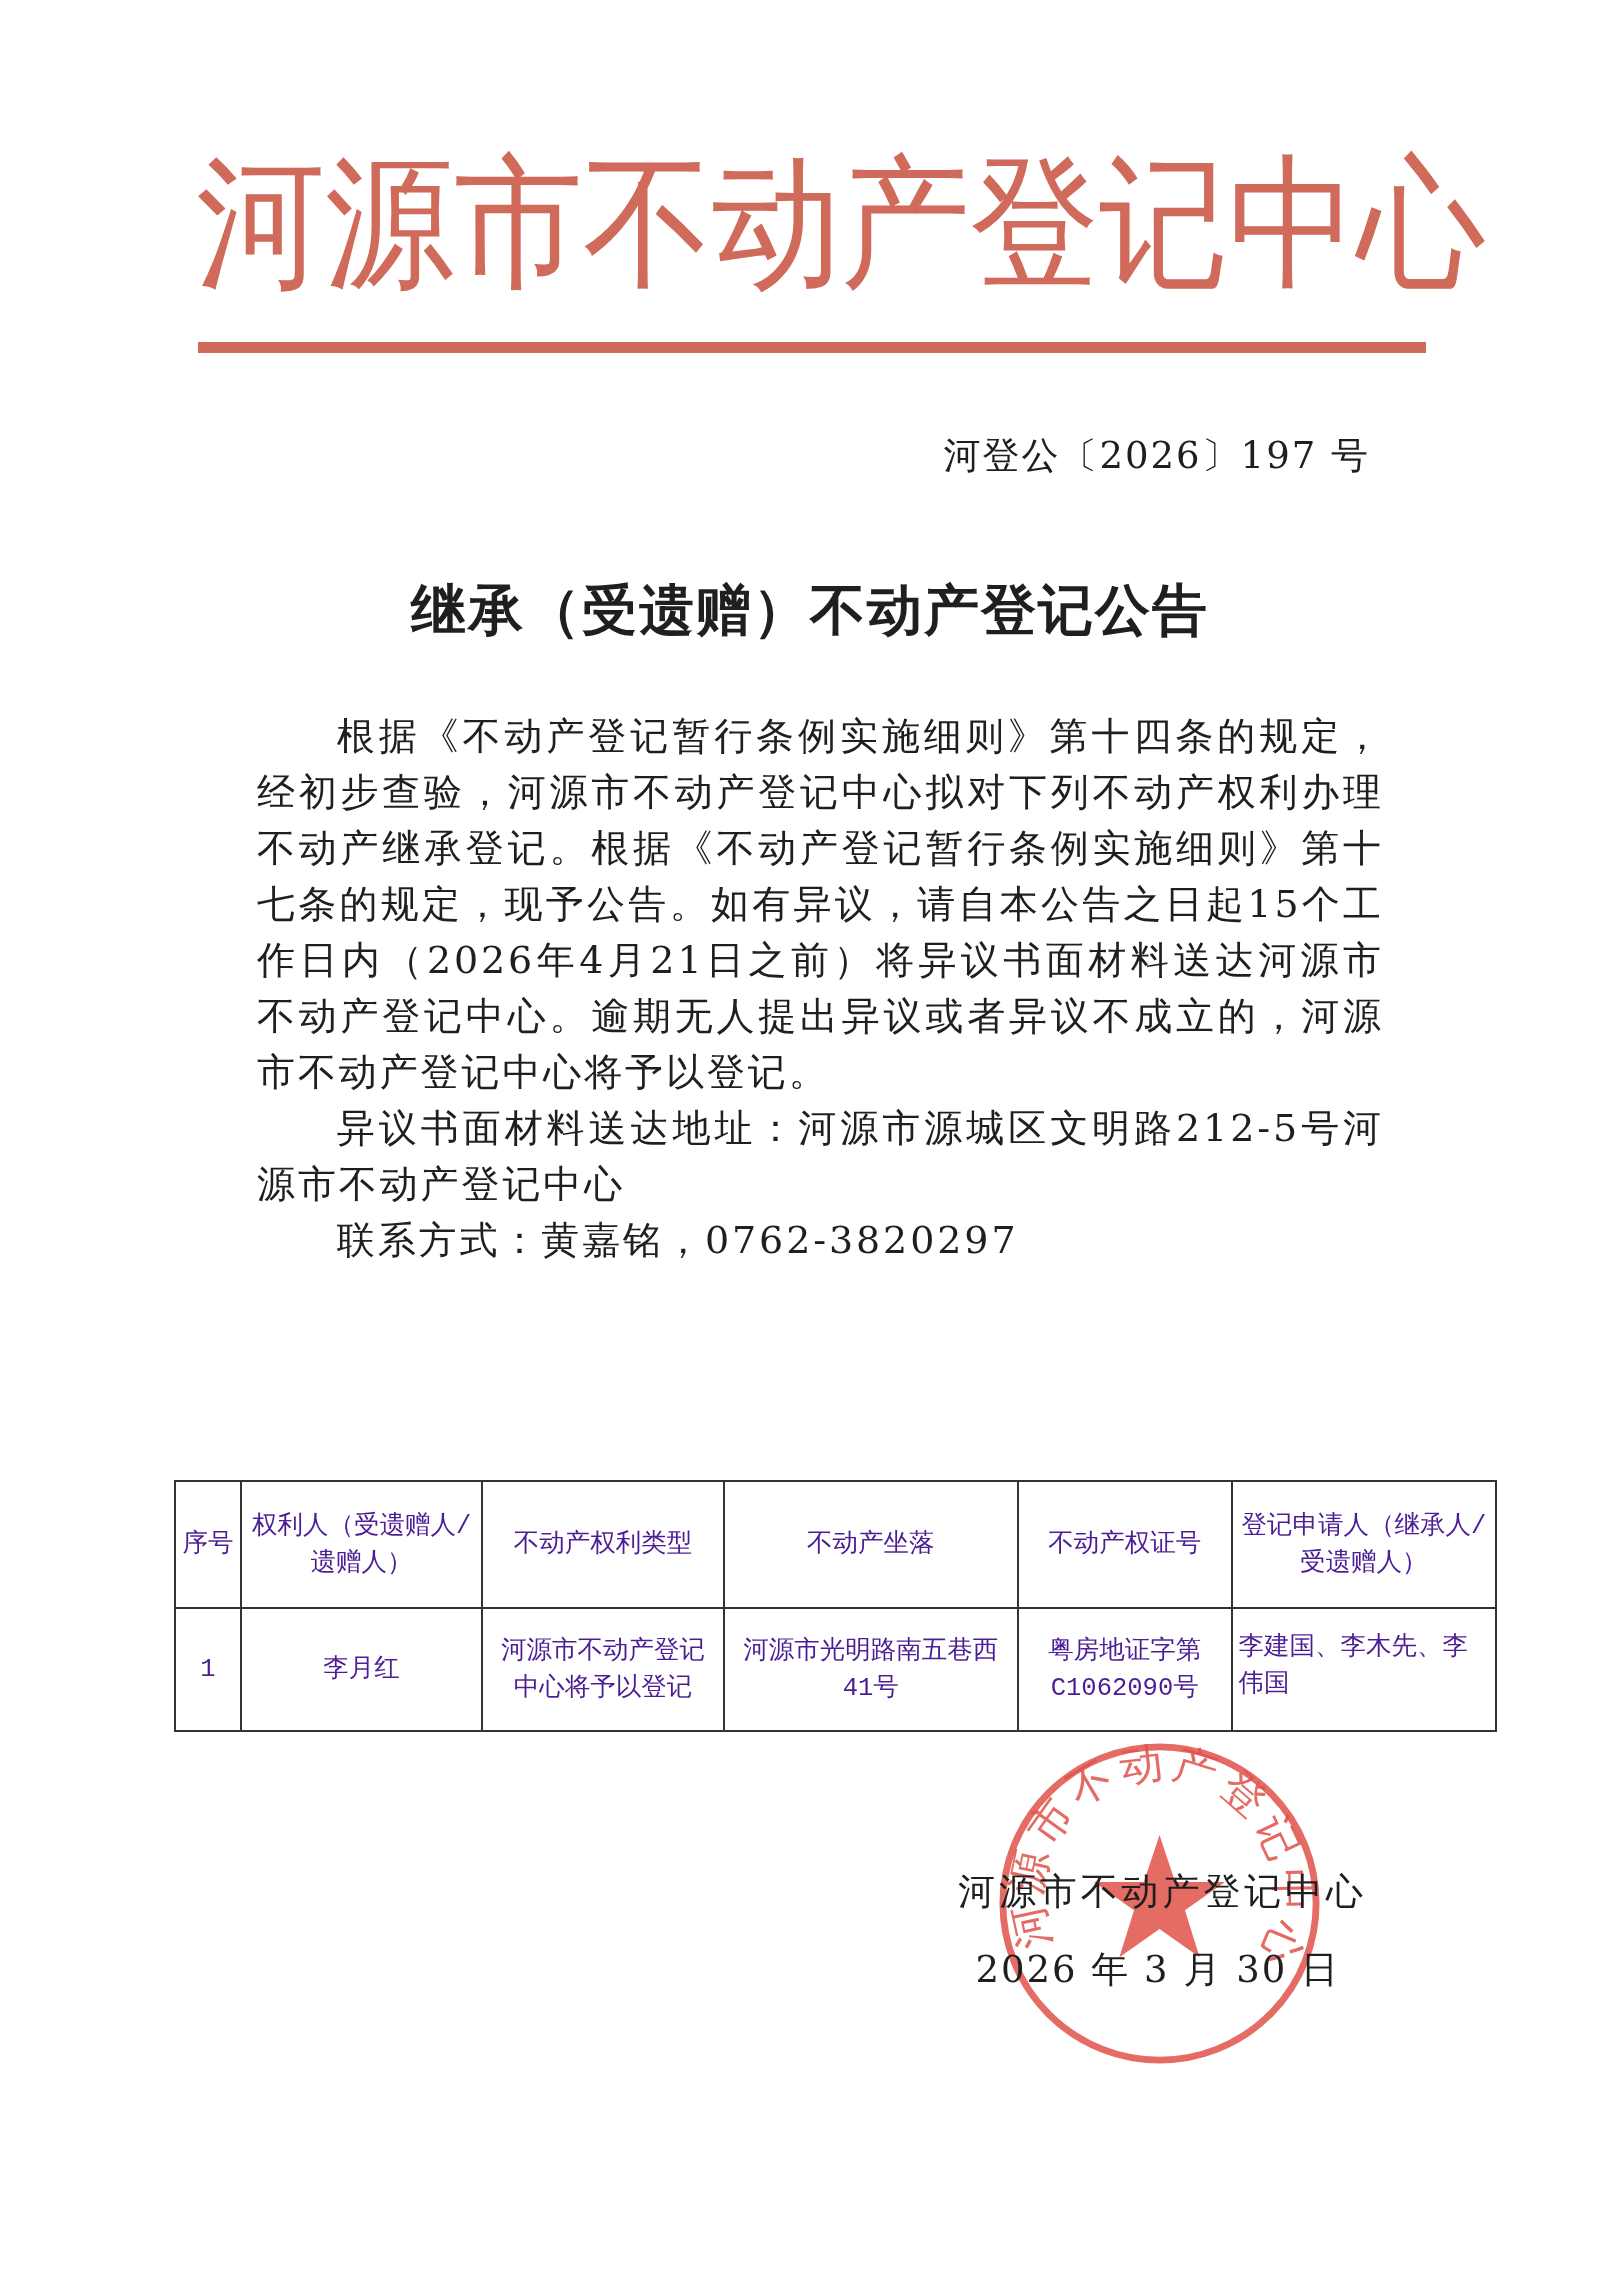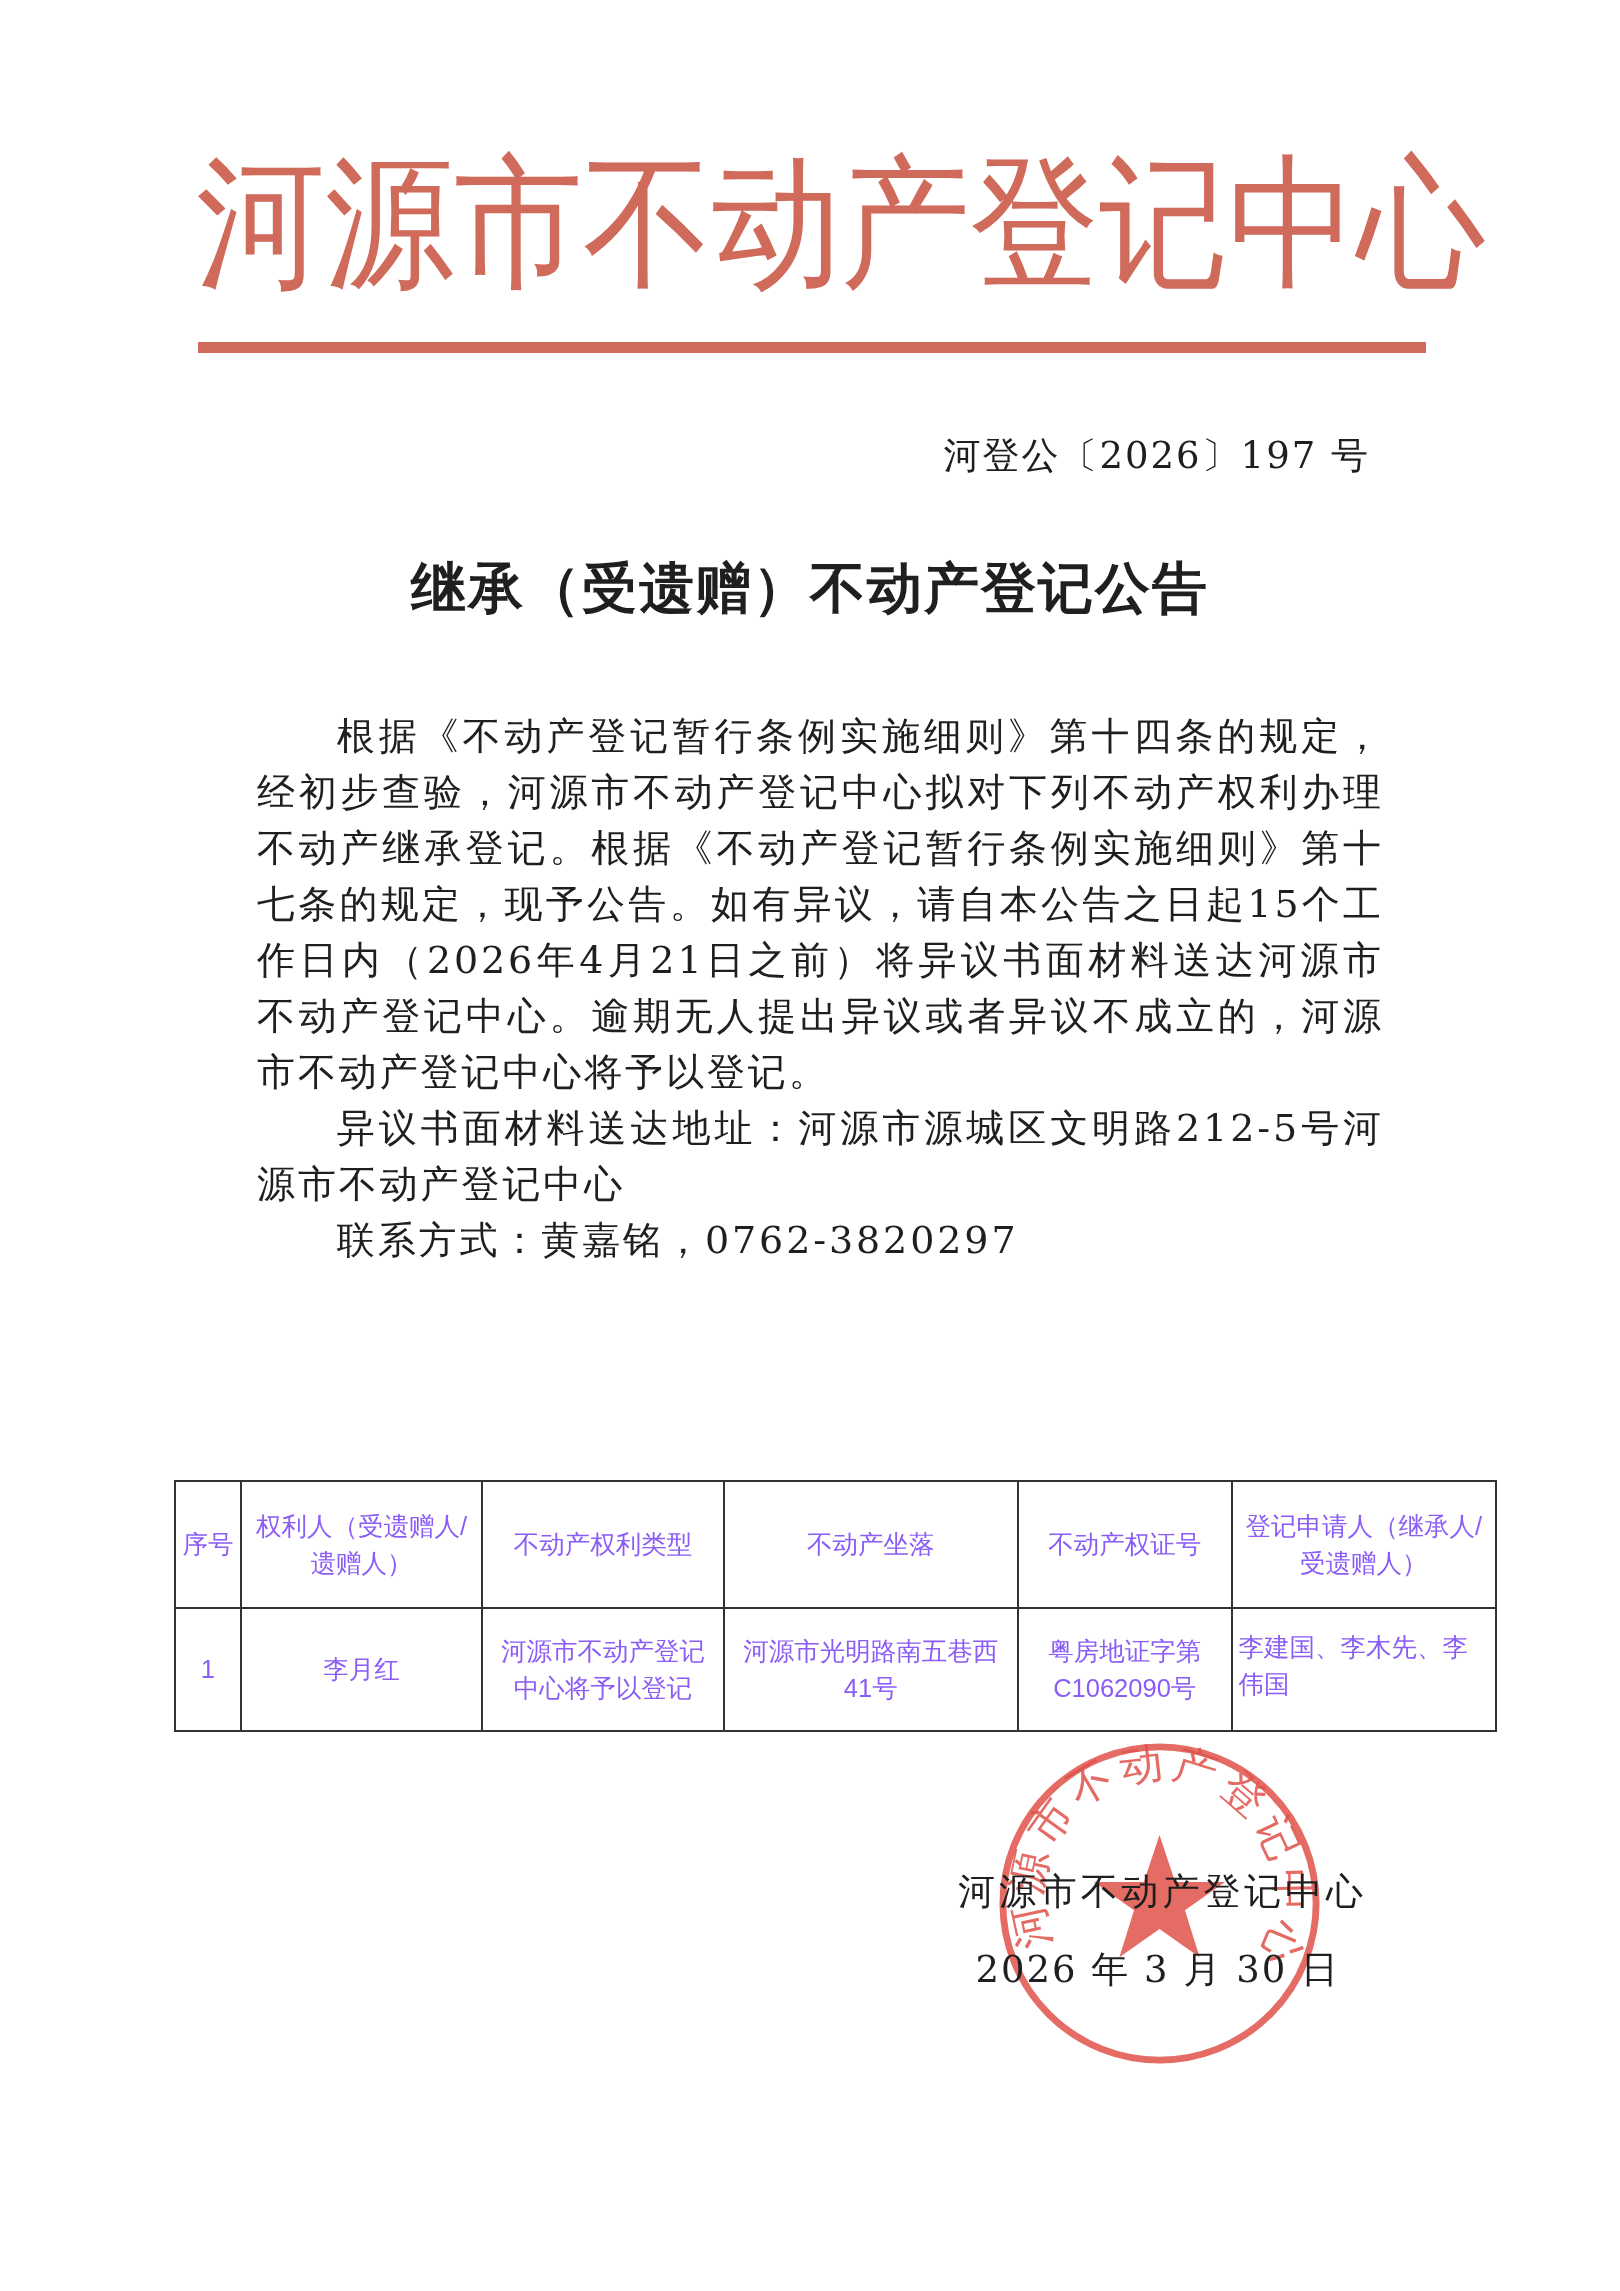--- a/index.html
+++ b/index.html
@@ -16,7 +16,7 @@
 
     .doc-number { right: 250px; top: 431px; font-size: 37px; line-height: 49px; letter-spacing: 2px; }
 
-    .doc-title { left: 0; width: 1620px; top: 549px; text-align: center;
+    .doc-title { left: 0; width: 1620px; top: 571px; text-align: center;
       font-size: 55px; font-weight: bold; line-height: 78px; letter-spacing: 2px;
       font-family: "DejaVu Serif", serif; }
 

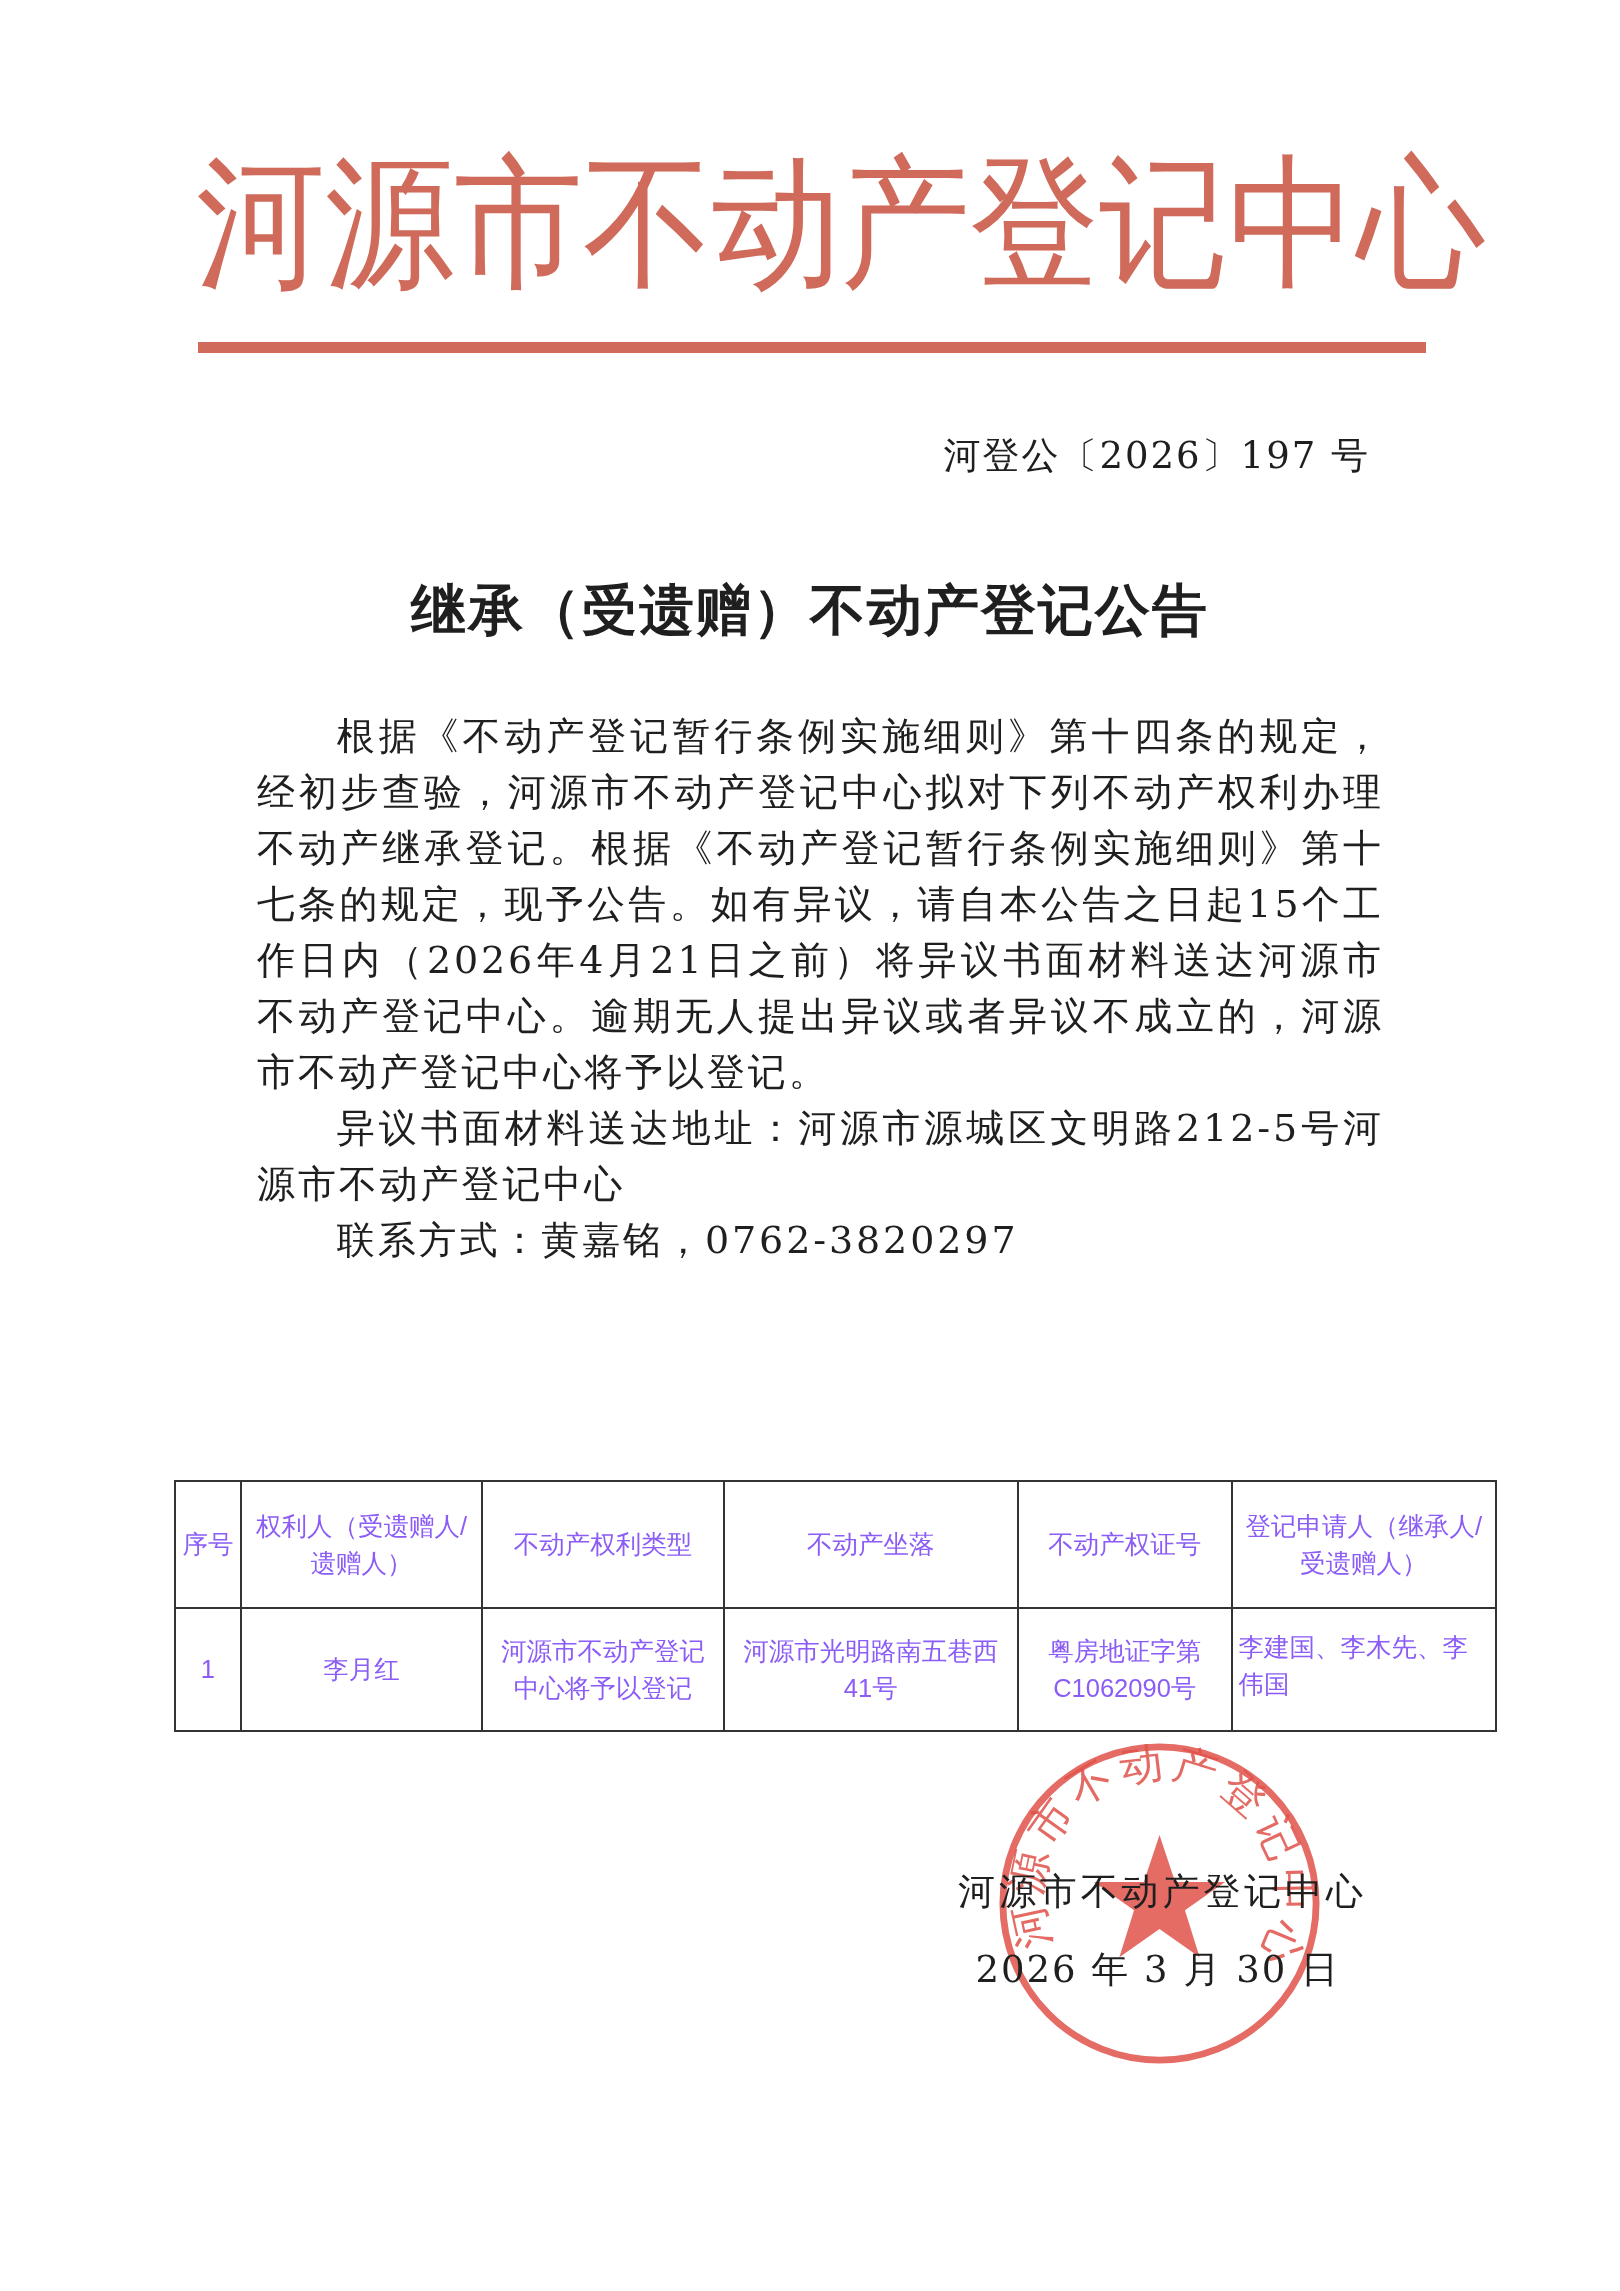--- a/index.html
+++ b/index.html
@@ -26,7 +26,7 @@
     .indent { text-indent: 2.1em; }
 
     .tbl { left: 174px; top: 1480px; width: 1323px; border-collapse: collapse;
-      font-family: Liberation Sans, sans-serif; font-size: 25.5px; line-height: 37px; color: #8b5cf6; }
+      font-family: Liberation Mono, monospace; font-size: 25.5px; line-height: 37px; color: #4c1d95; }
     .tbl td, .tbl th { border: 2px solid #333; text-align: center; vertical-align: middle;
       font-weight: normal; padding: 0 5.9px; }
     .tbl thead tr { height: 127px; }

